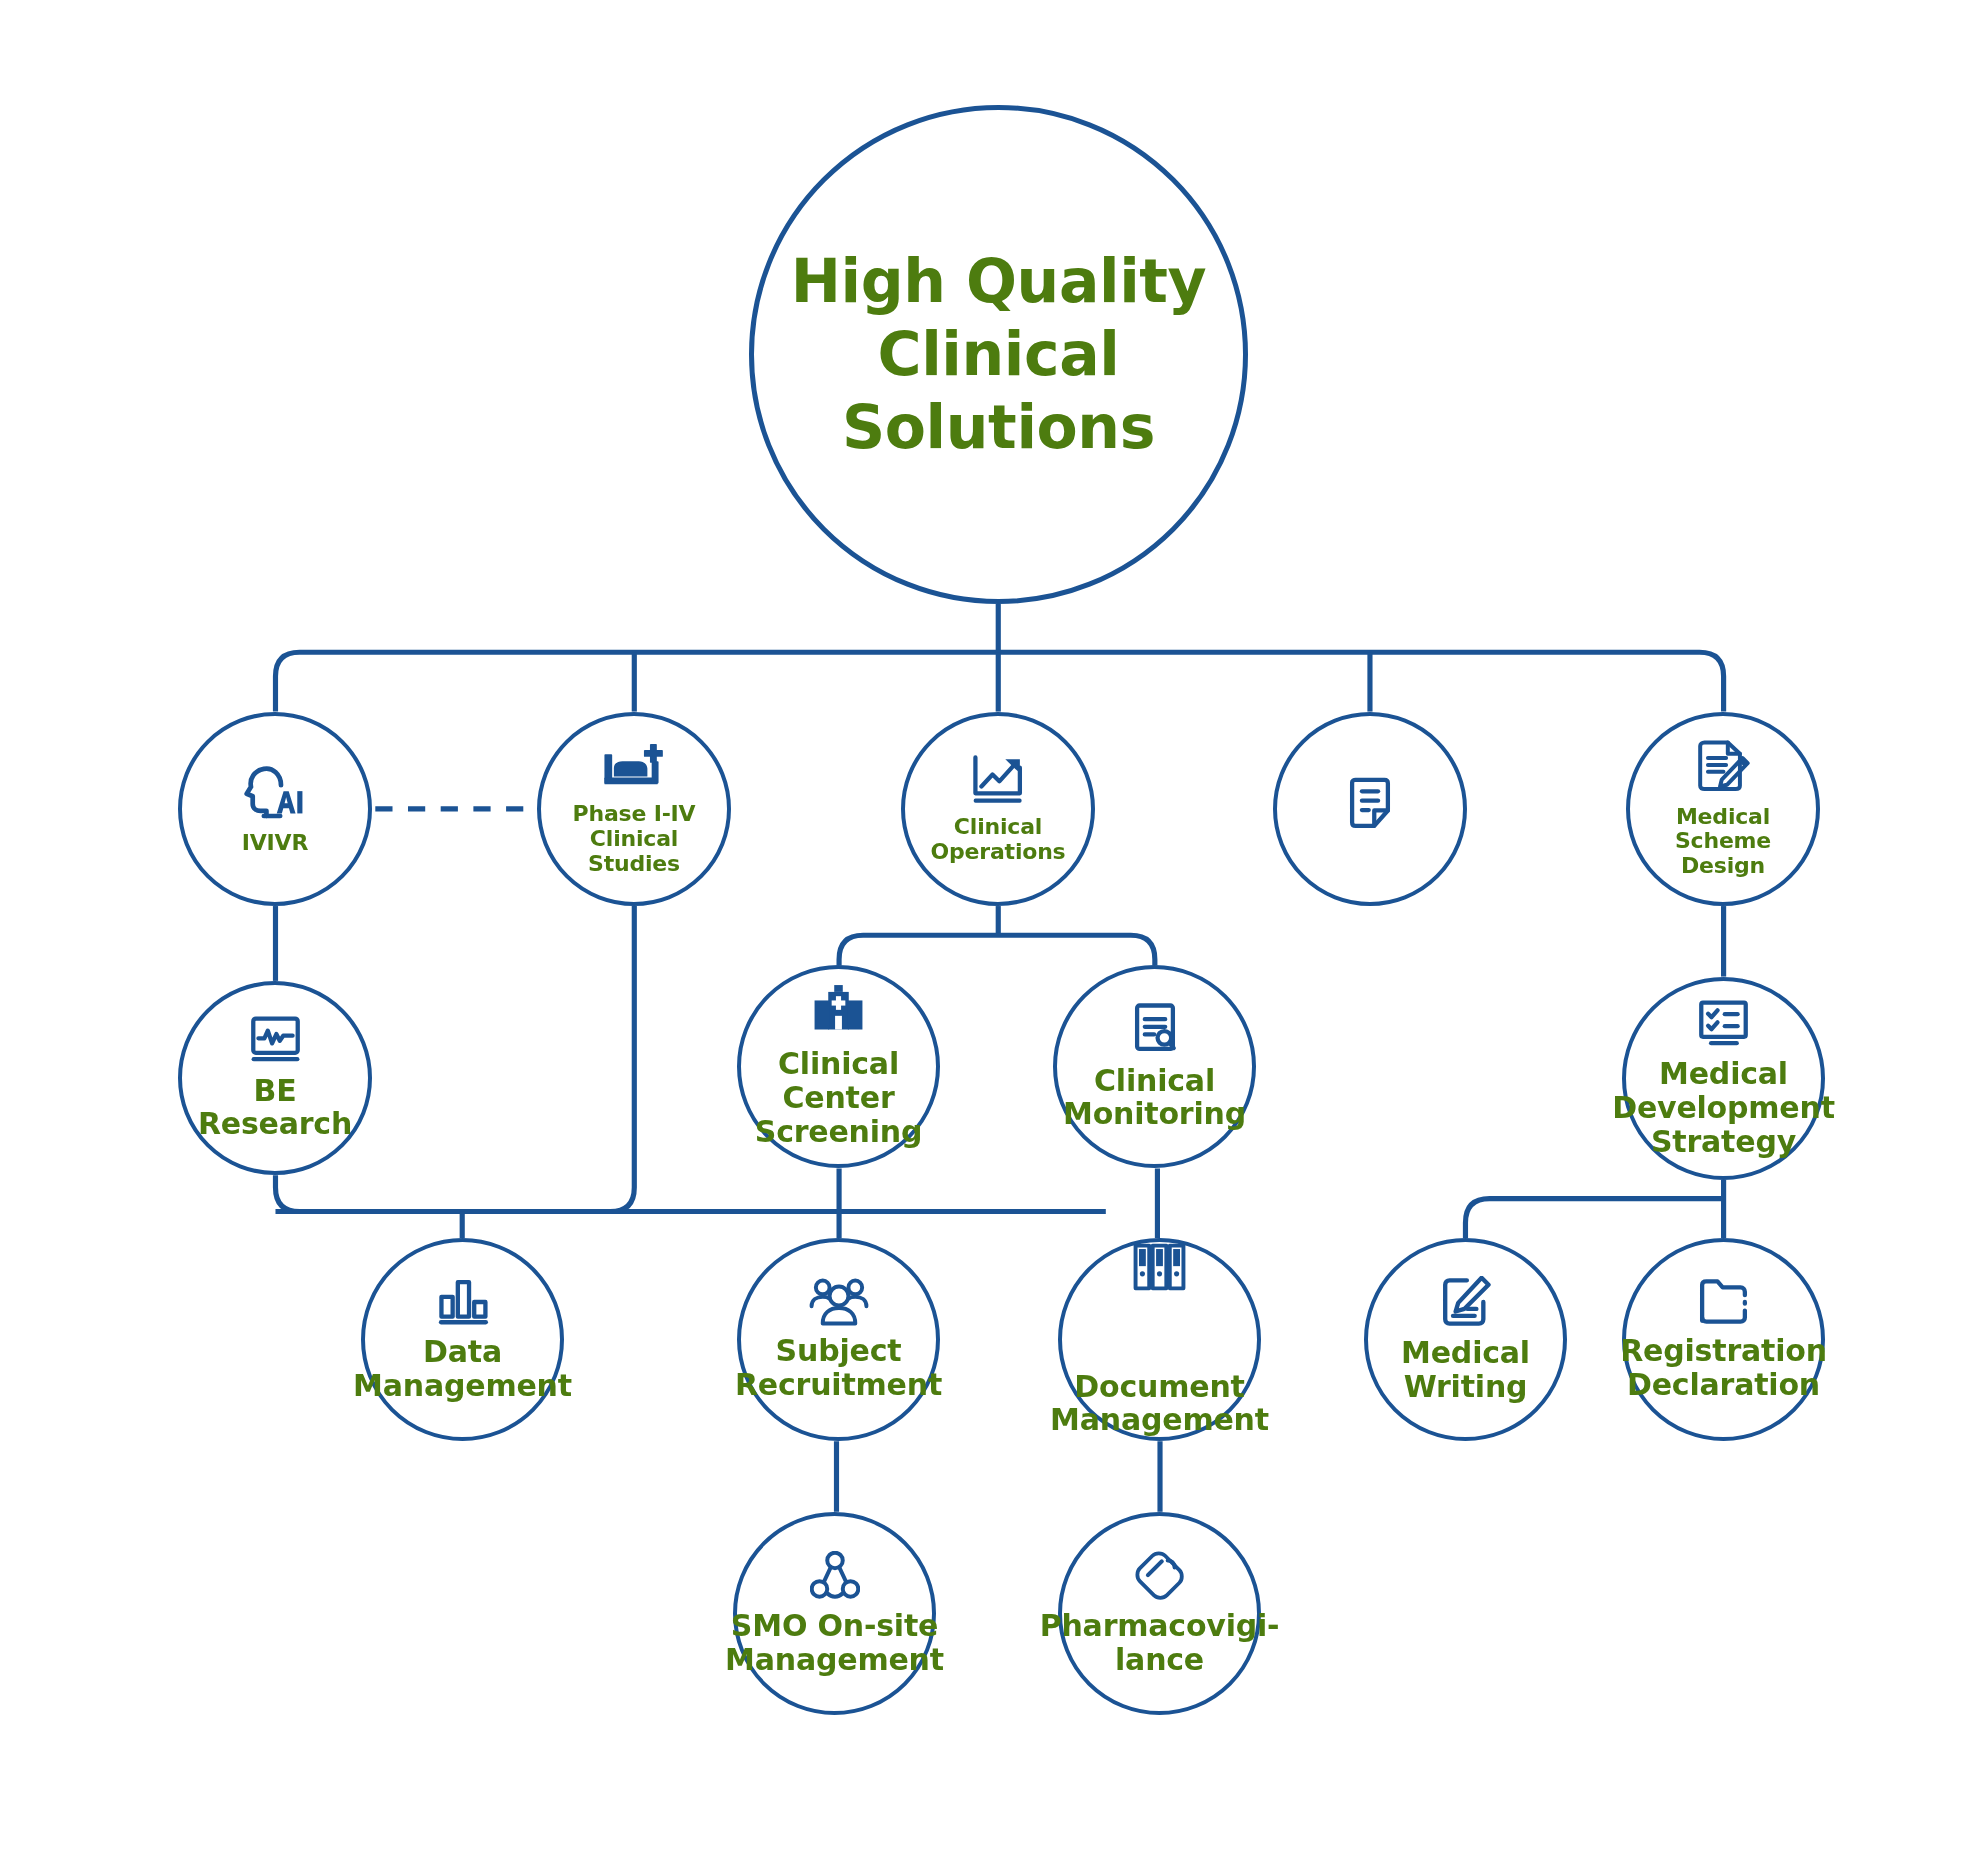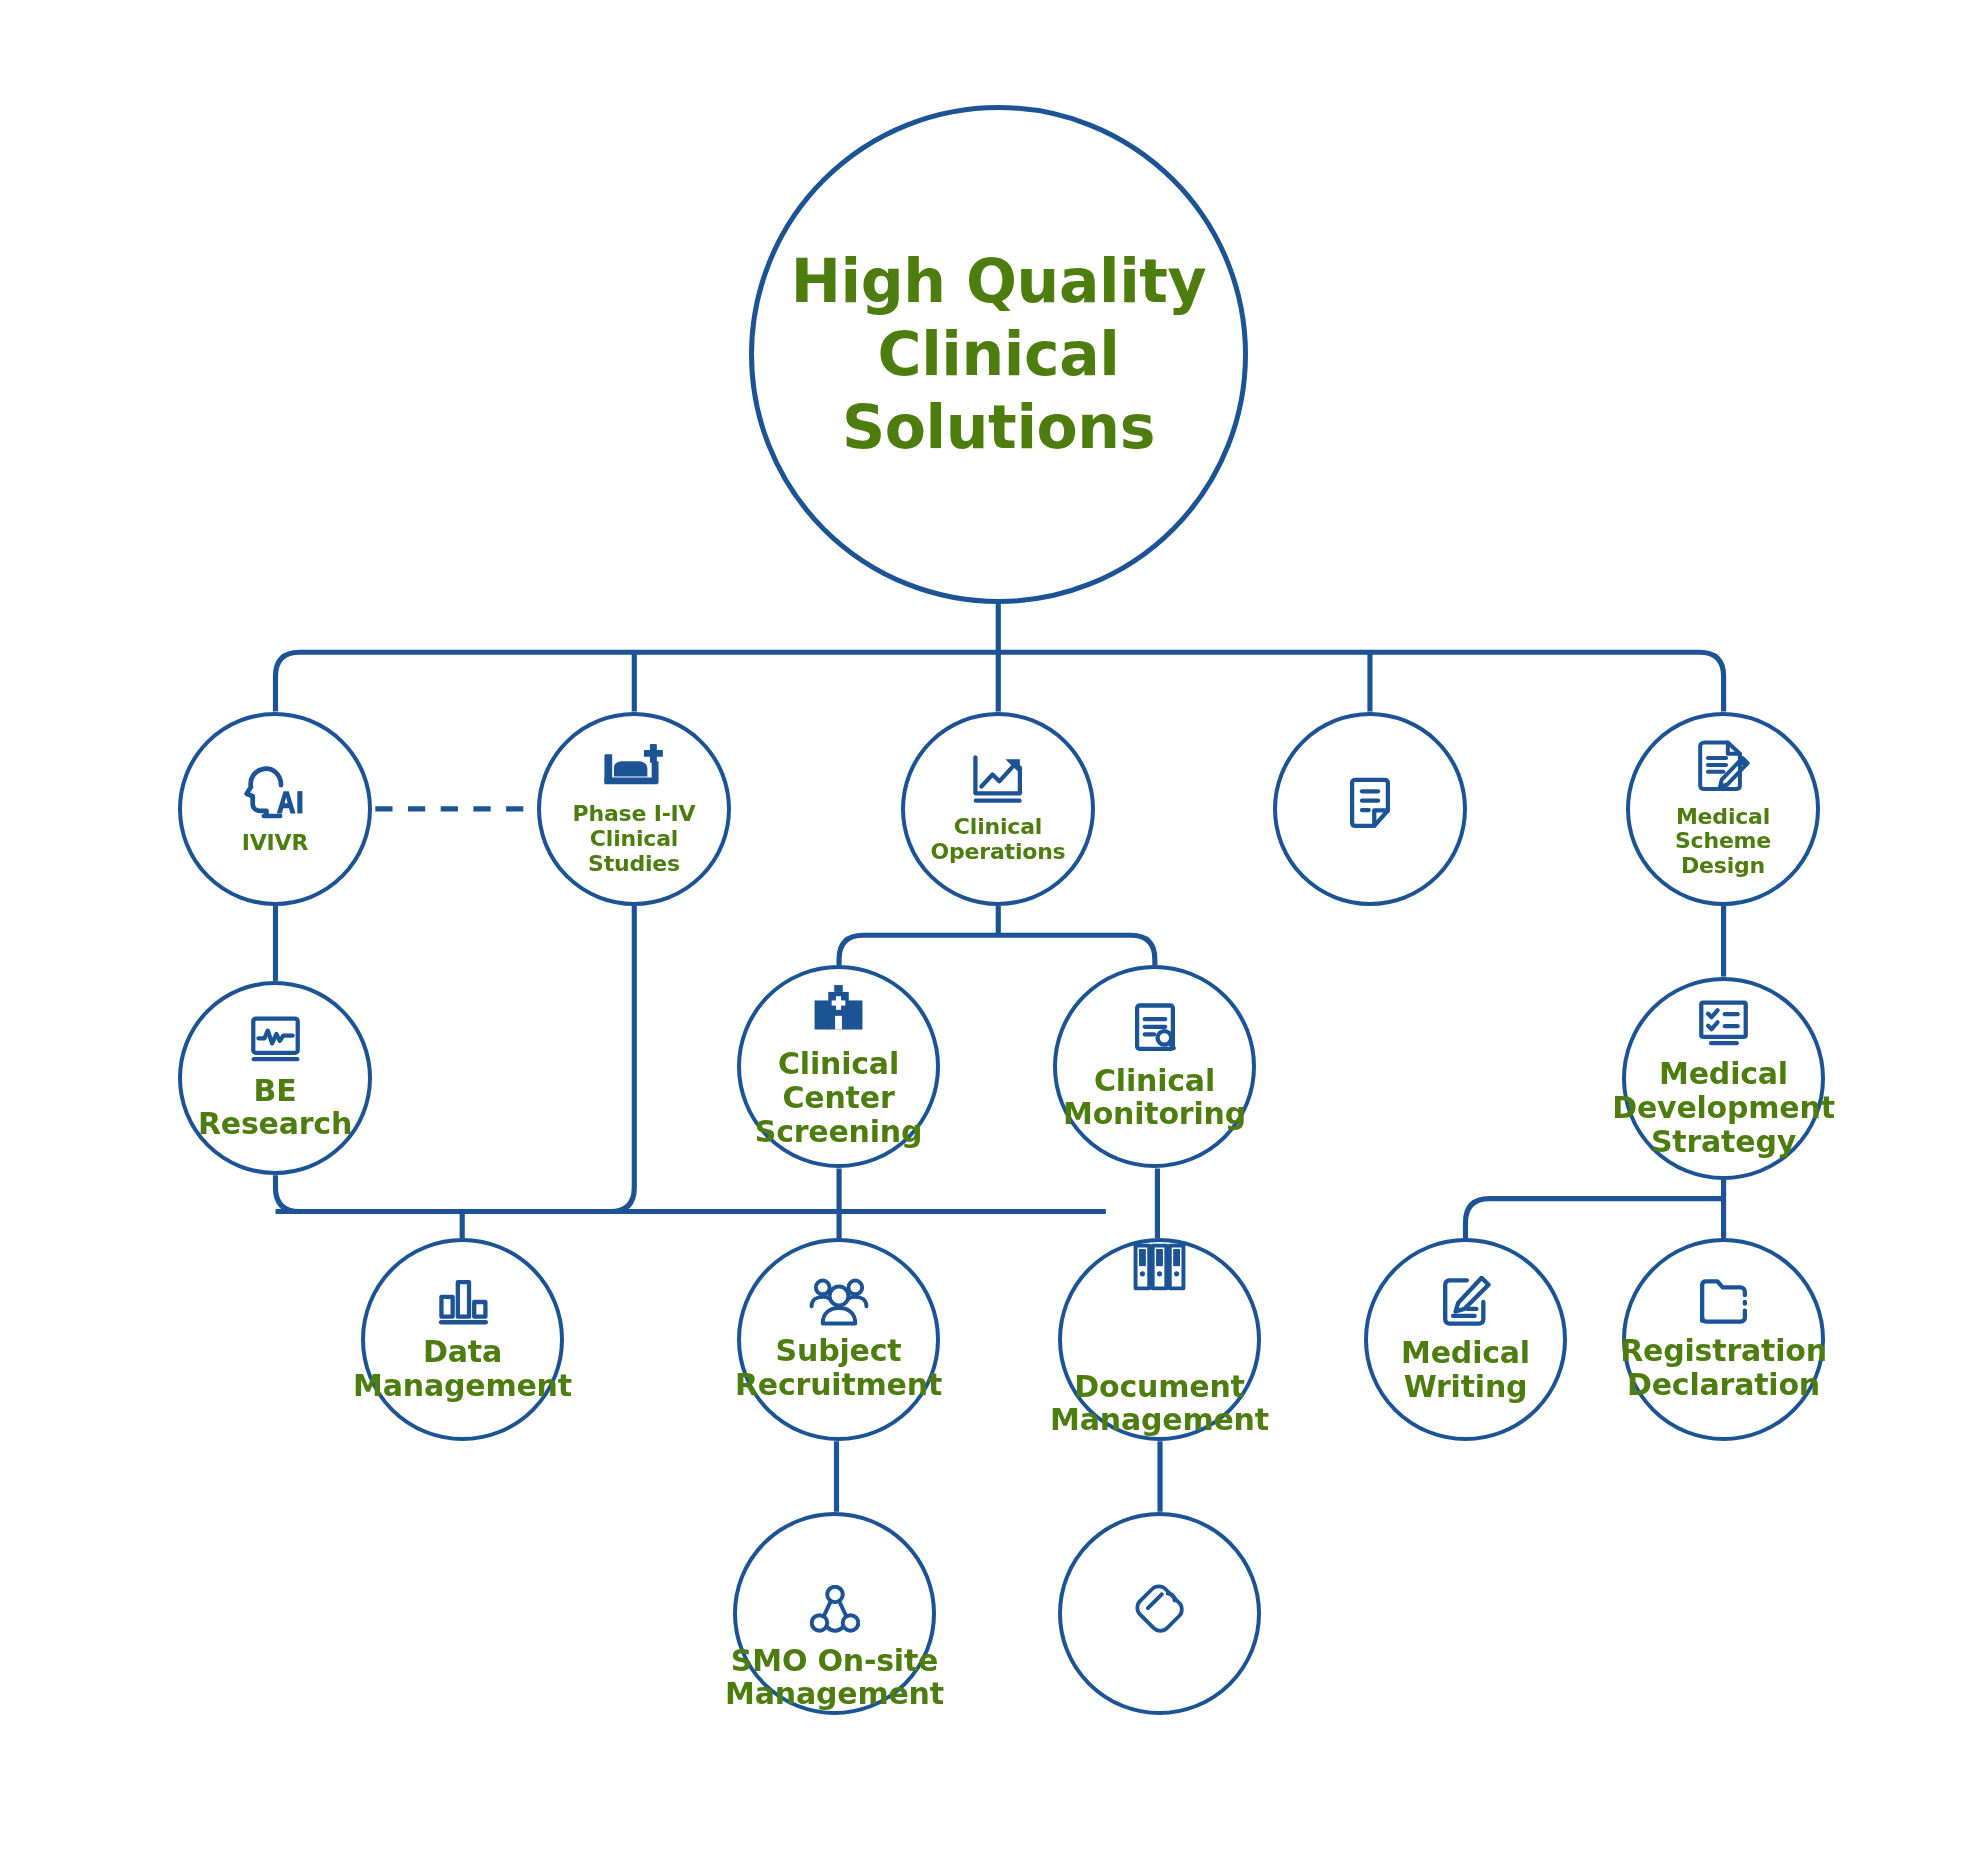--- a/index.html
+++ b/index.html
@@ -290,7 +290,7 @@
 Management</div>
   </div>
 
-  <div class="node lvl2" style="left:733px; top:1512px; width:203px; height:203px;justify-content:flex-end;">
+  <div class="node lvl2" style="left:733px; top:1512px; width:203px; height:203px;">
     <span class="ico">
       <svg width="50" height="50" viewBox="0 0 58 58">
         <g fill="none" stroke="#1b5394" stroke-width="4.6" stroke-linejoin="round" stroke-linecap="round">

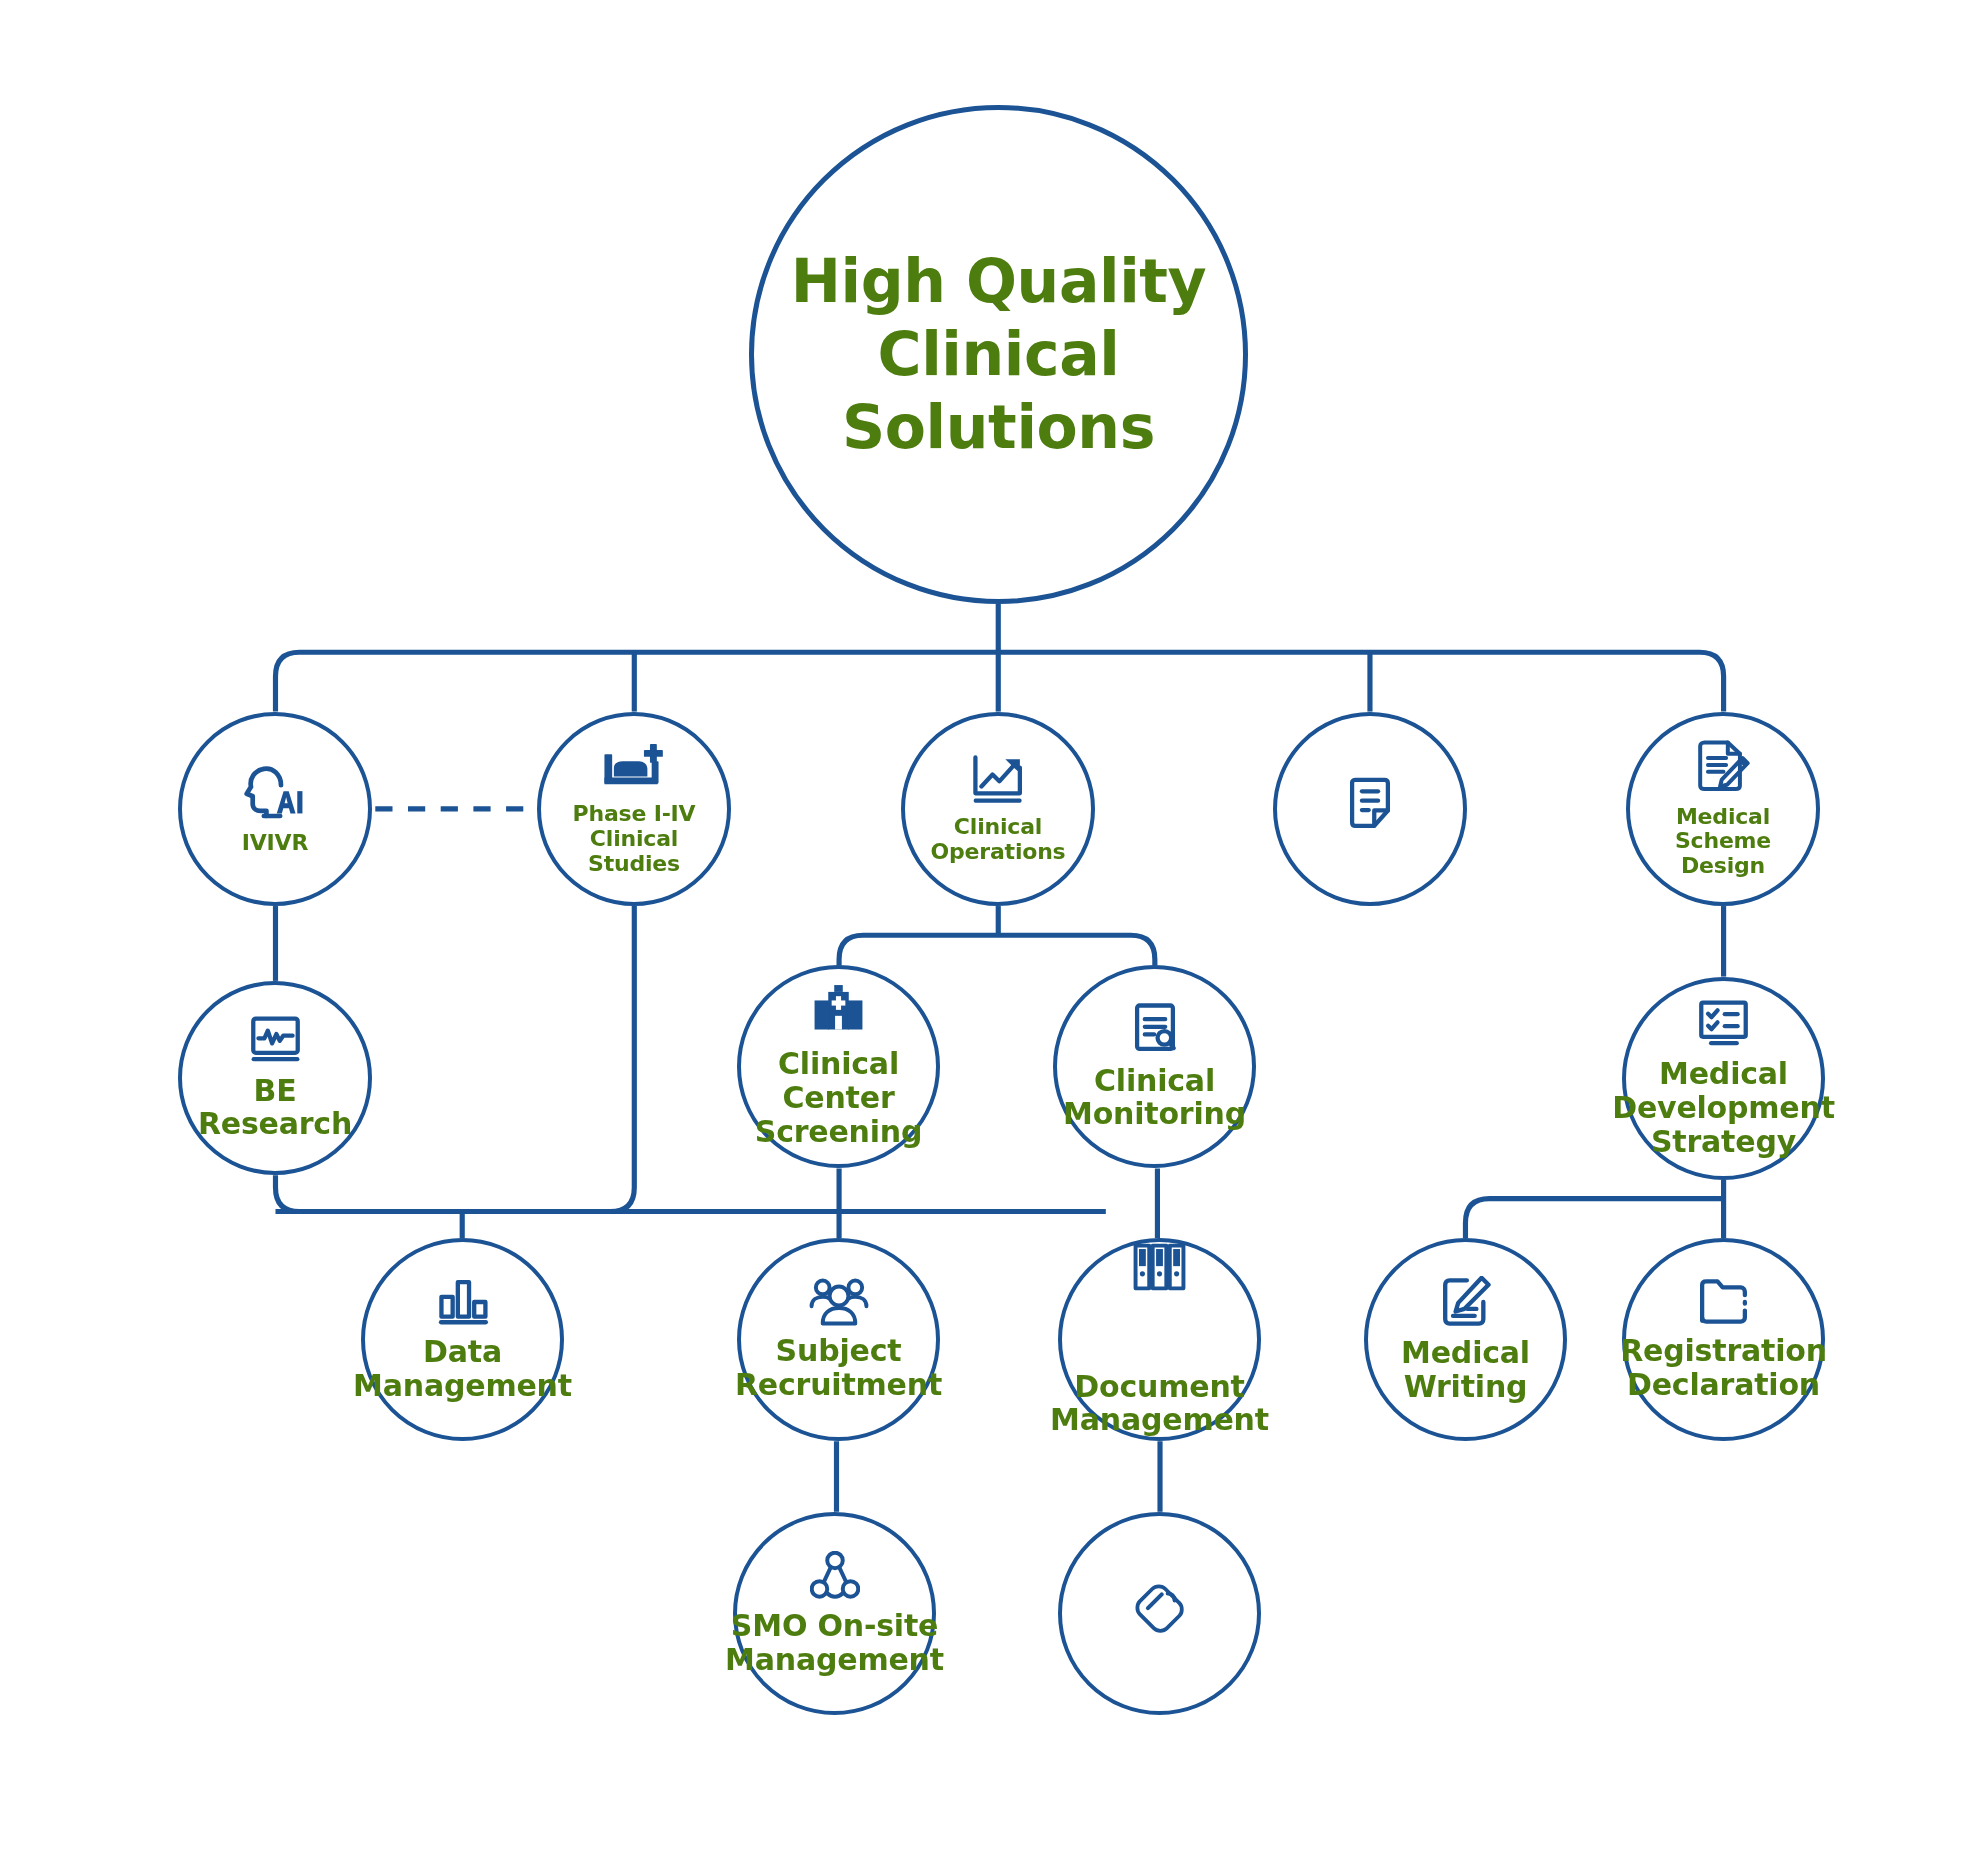--- a/index.html
+++ b/index.html
@@ -317,6 +317,8 @@
         </g>
       </svg>
     </span>
+    <div class="lbl">Pharmacovigi-
+lance</div>
   </div>
 
   <div class="node lvl2" style="left:1622px; top:977px; width:203px; height:203px;">

